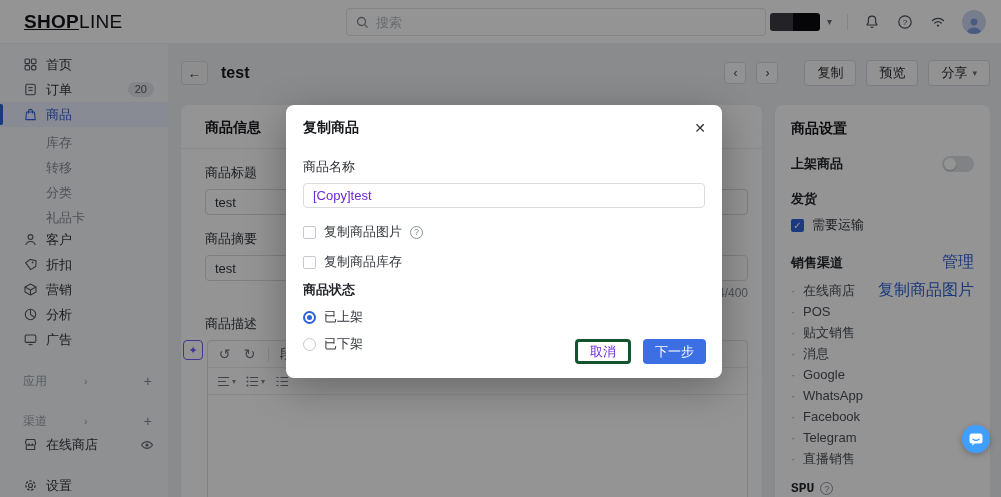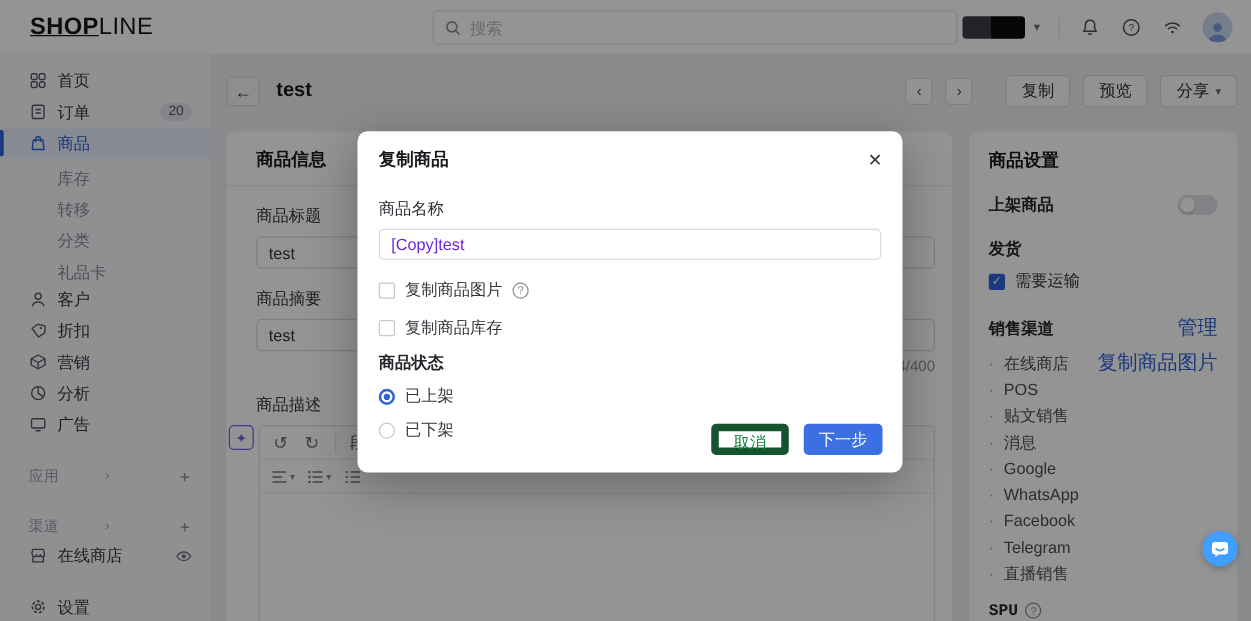--- a/index.html
+++ b/index.html
@@ -101,7 +101,7 @@
   .radio.sel::after { content:""; position:absolute; left:2px; top:2px; width:5px; height:5px; border-radius:50%; background:#2e62d9; }
   .radio.unsel { border:1px solid #c6c9cf; }
   .m-footer { position:absolute; right:16px; bottom:14px; display:flex; gap:12px; }
-  .btn-cancel { height:25px; padding:0 12px; border:6px solid #14532d; border-radius:4px; background:#fff; font-size:13px; color:#15803d; cursor:pointer; font-family:inherit; }
+  .btn-cancel { height:25px; padding:0 12px; border:3px solid #14532d; border-radius:4px; background:#fff; font-size:13px; color:#6d28d9; cursor:pointer; font-family:inherit; }
   .btn-primary { height:25px; padding:0 12px; border:none; border-radius:4px; background:#3d6fe4; font-size:13px; color:#fff; cursor:pointer; font-family:inherit; }
 
   .chat-fab { position:absolute; right:11px; bottom:44px; width:28px; height:28px; border-radius:50%; background:#3f9eff; z-index:60; display:flex; align-items:center; justify-content:center; cursor:pointer; box-shadow:0 2px 6px rgba(0,0,0,.25); }

